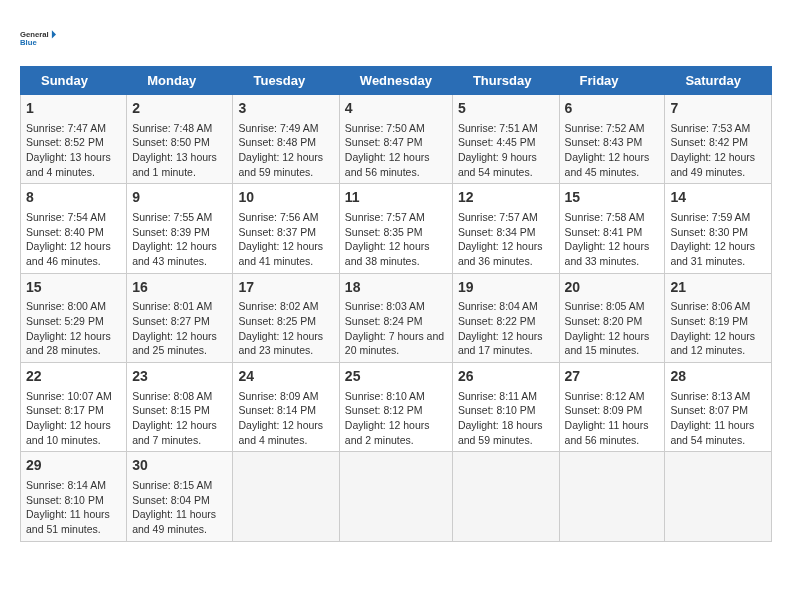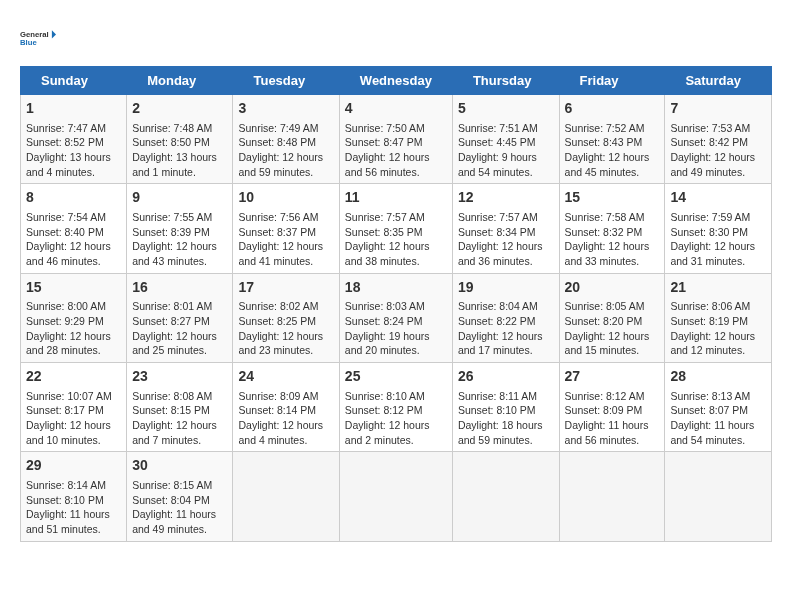--- a/index.html
+++ b/index.html
@@ -161,7 +161,7 @@
 <span>Daylight: 12 hours and 36 minutes.</span></td>
         <td><span class="day-num">15</span>
 <span>Sunrise: 7:58 AM</span><br>
-<span>Sunset: 8:32 PM</span><br>
+<span>Sunset: 8:41 PM</span><br>
 <span>Daylight: 12 hours and 33 minutes.</span></td>
         <td><span class="day-num">14</span>
 <span>Sunrise: 7:59 AM</span><br>

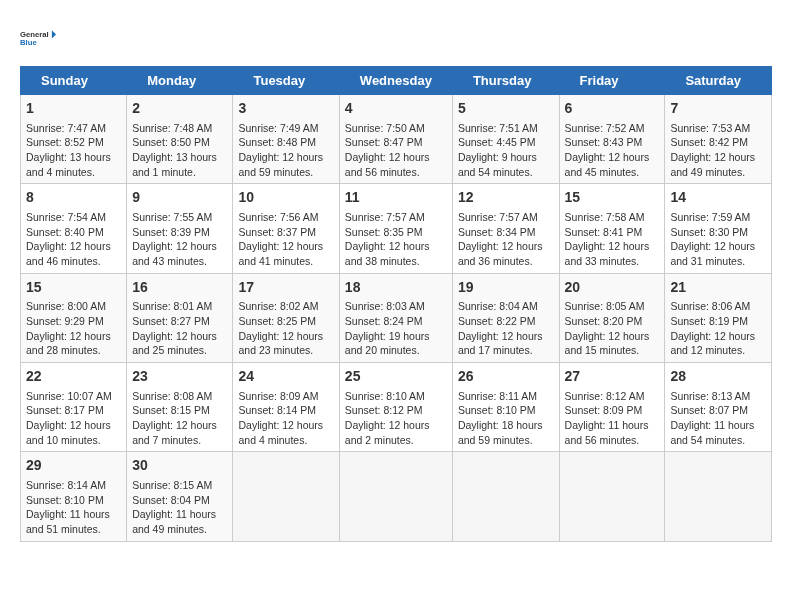--- a/index.html
+++ b/index.html
@@ -171,7 +171,7 @@
       <tr>
         <td><span class="day-num">15</span>
 <span>Sunrise: 8:00 AM</span><br>
-<span>Sunset: 9:29 PM</span><br>
+<span>Sunset: 5:29 PM</span><br>
 <span>Daylight: 12 hours and 28 minutes.</span></td>
         <td><span class="day-num">16</span>
 <span>Sunrise: 8:01 AM</span><br>

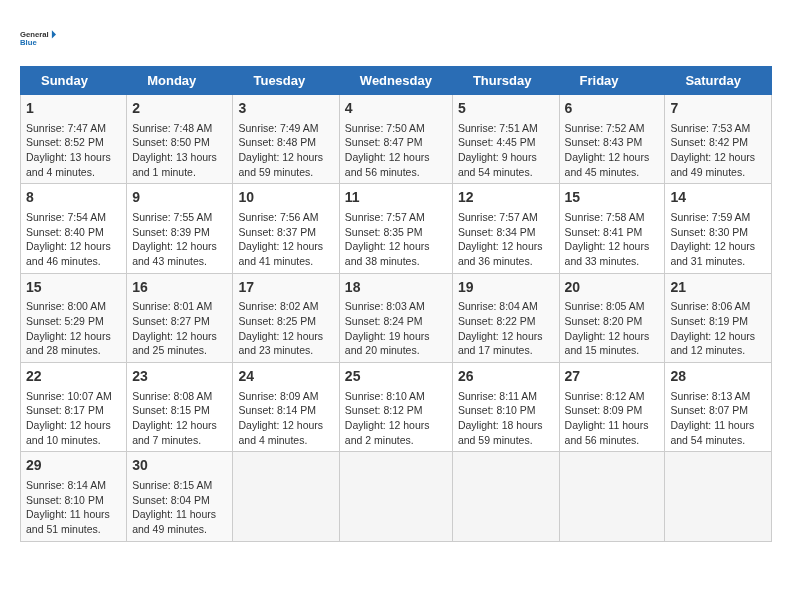--- a/index.html
+++ b/index.html
@@ -184,7 +184,7 @@
         <td><span class="day-num">18</span>
 <span>Sunrise: 8:03 AM</span><br>
 <span>Sunset: 8:24 PM</span><br>
-<span>Daylight: 19 hours and 20 minutes.</span></td>
+<span>Daylight: 7 hours and 20 minutes.</span></td>
         <td><span class="day-num">19</span>
 <span>Sunrise: 8:04 AM</span><br>
 <span>Sunset: 8:22 PM</span><br>

